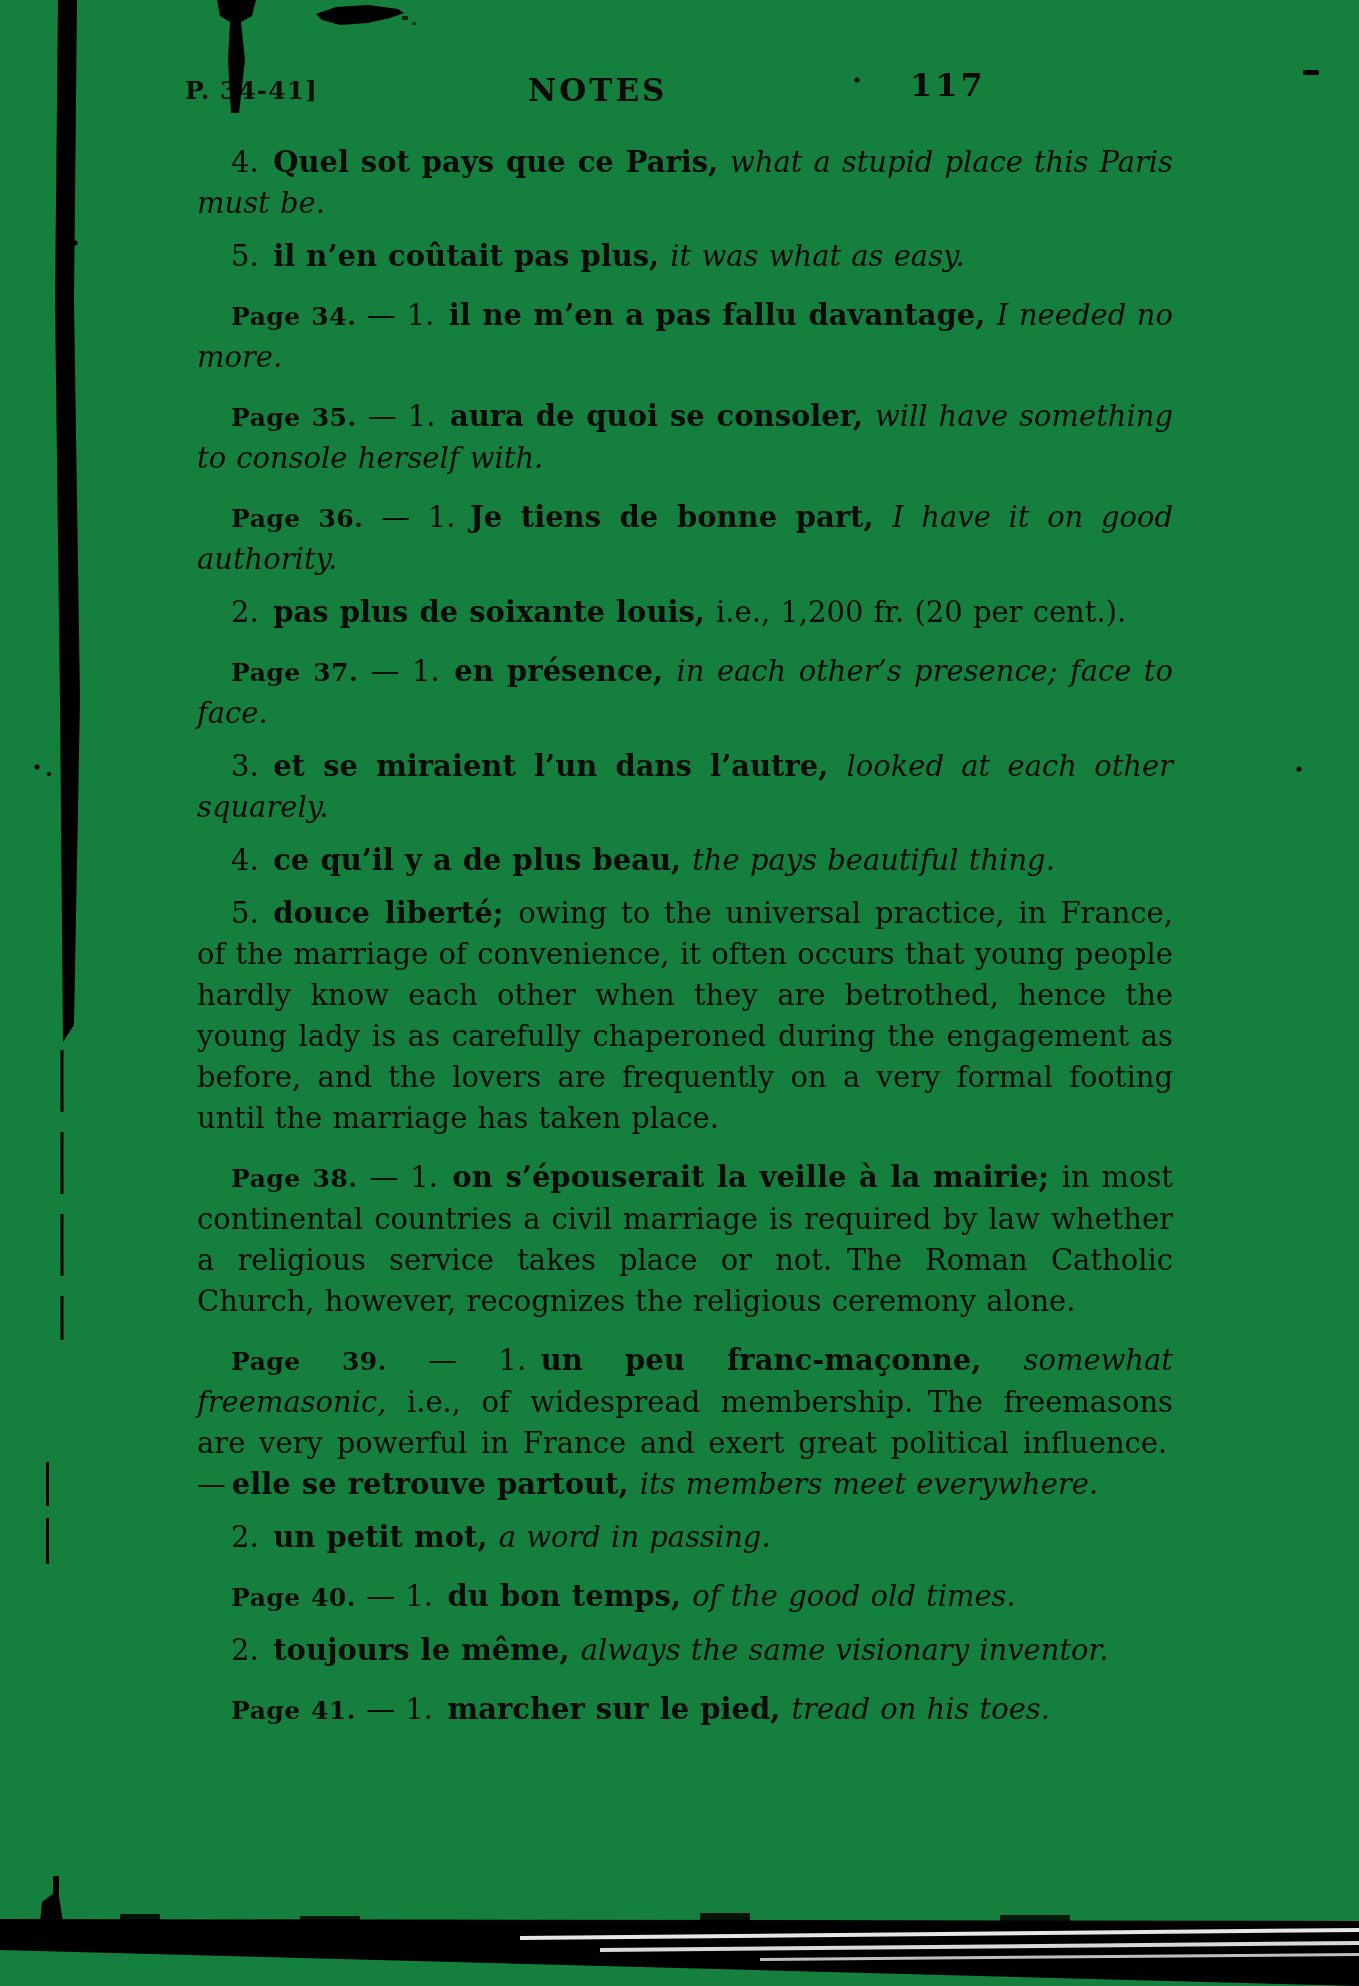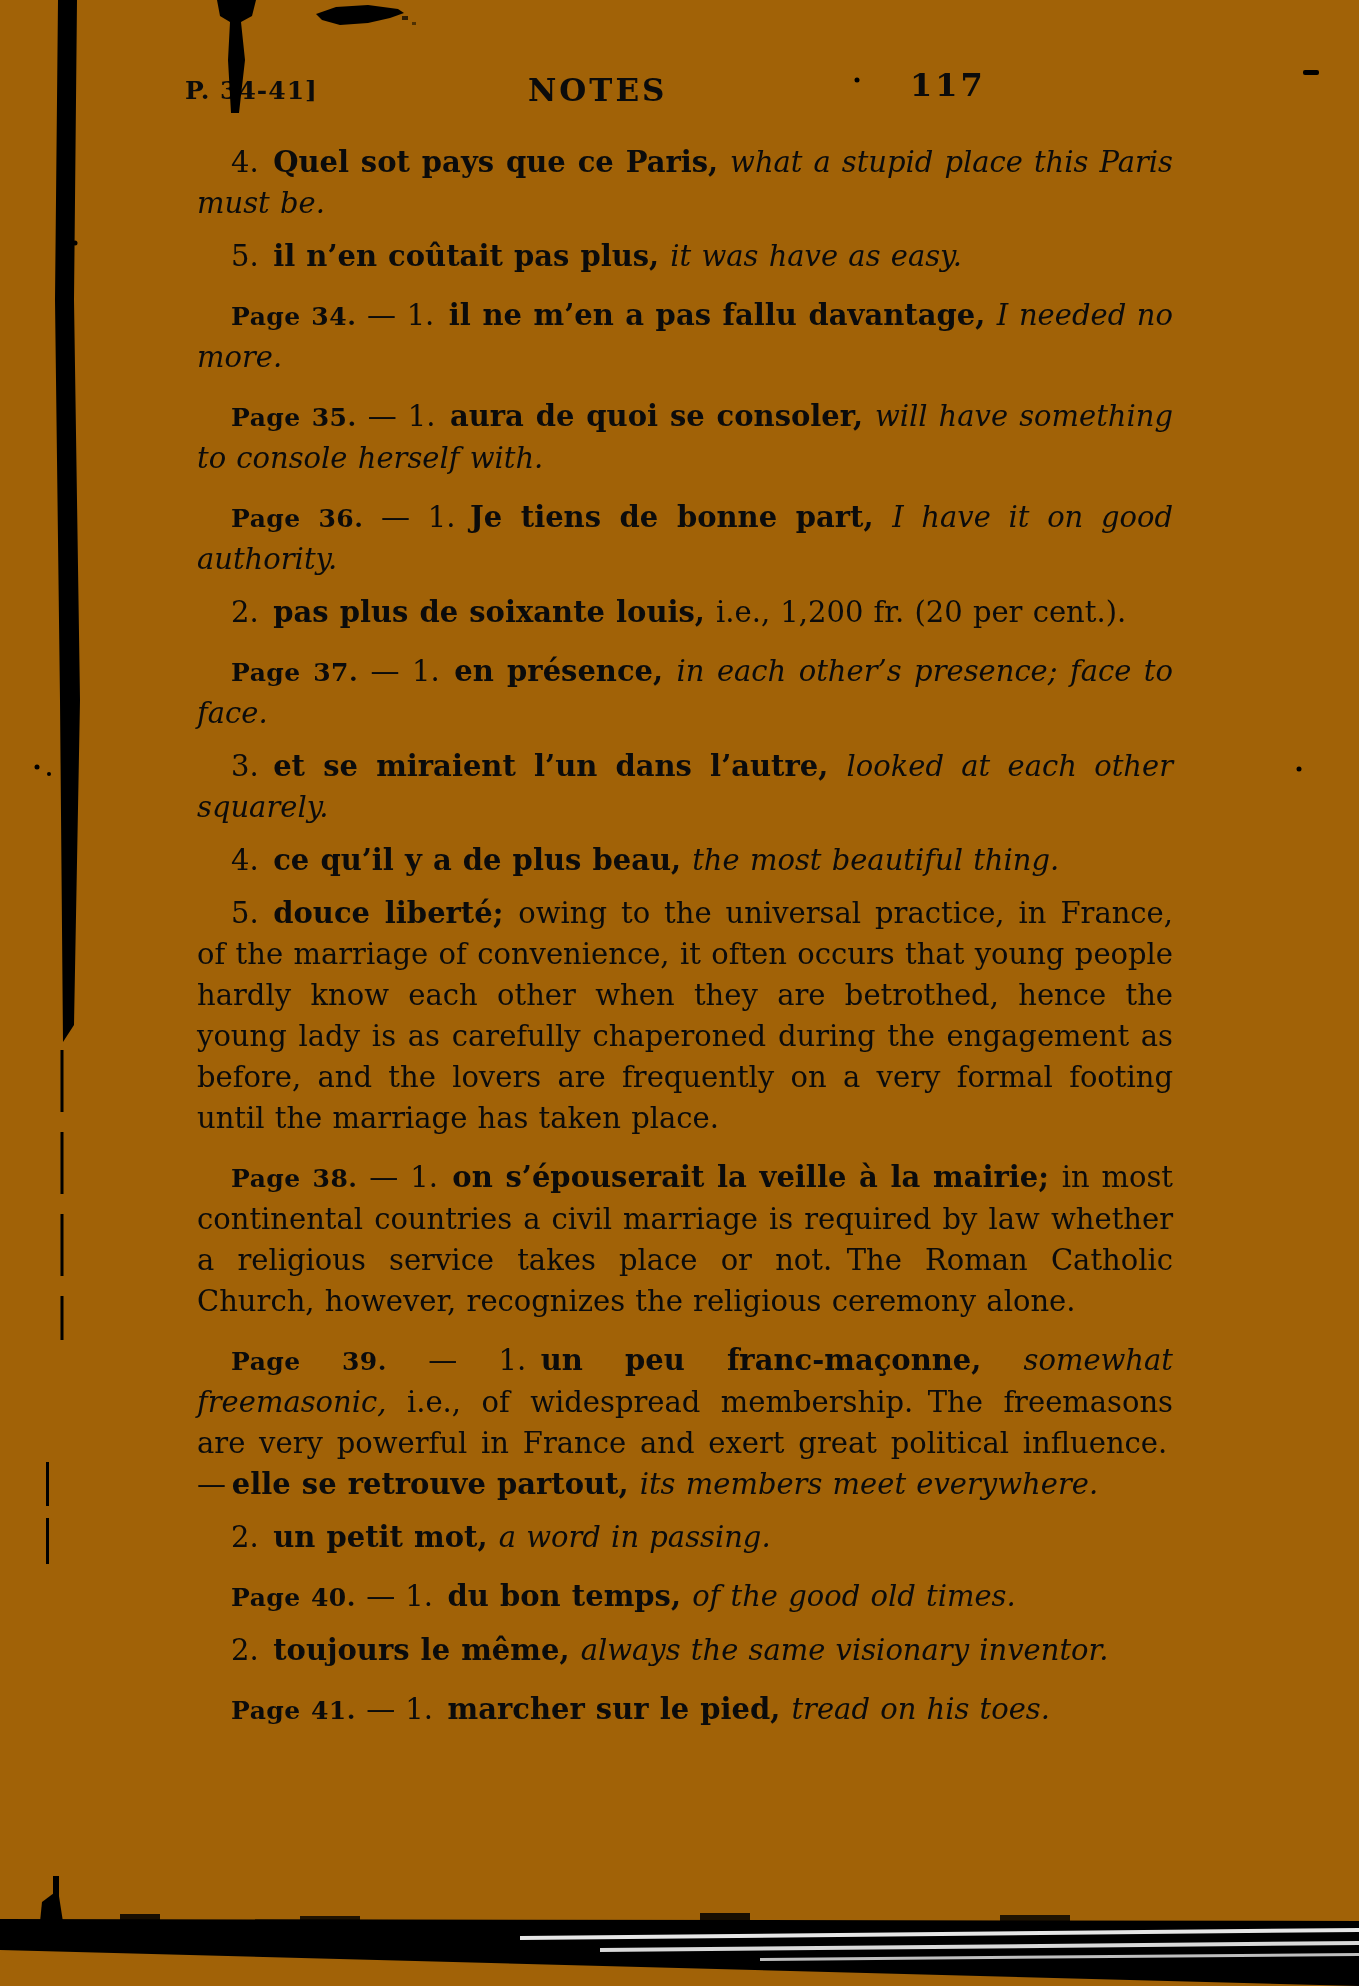--- a/index.html
+++ b/index.html
@@ -11,7 +11,7 @@
     position: relative;
     width: 1359px;
     height: 1986px;
-    background: #a16207;
+    background: #15803d;
     overflow: hidden;
     font-family: "DejaVu Serif", "Liberation Serif", serif;
     color: #0b0b0b;

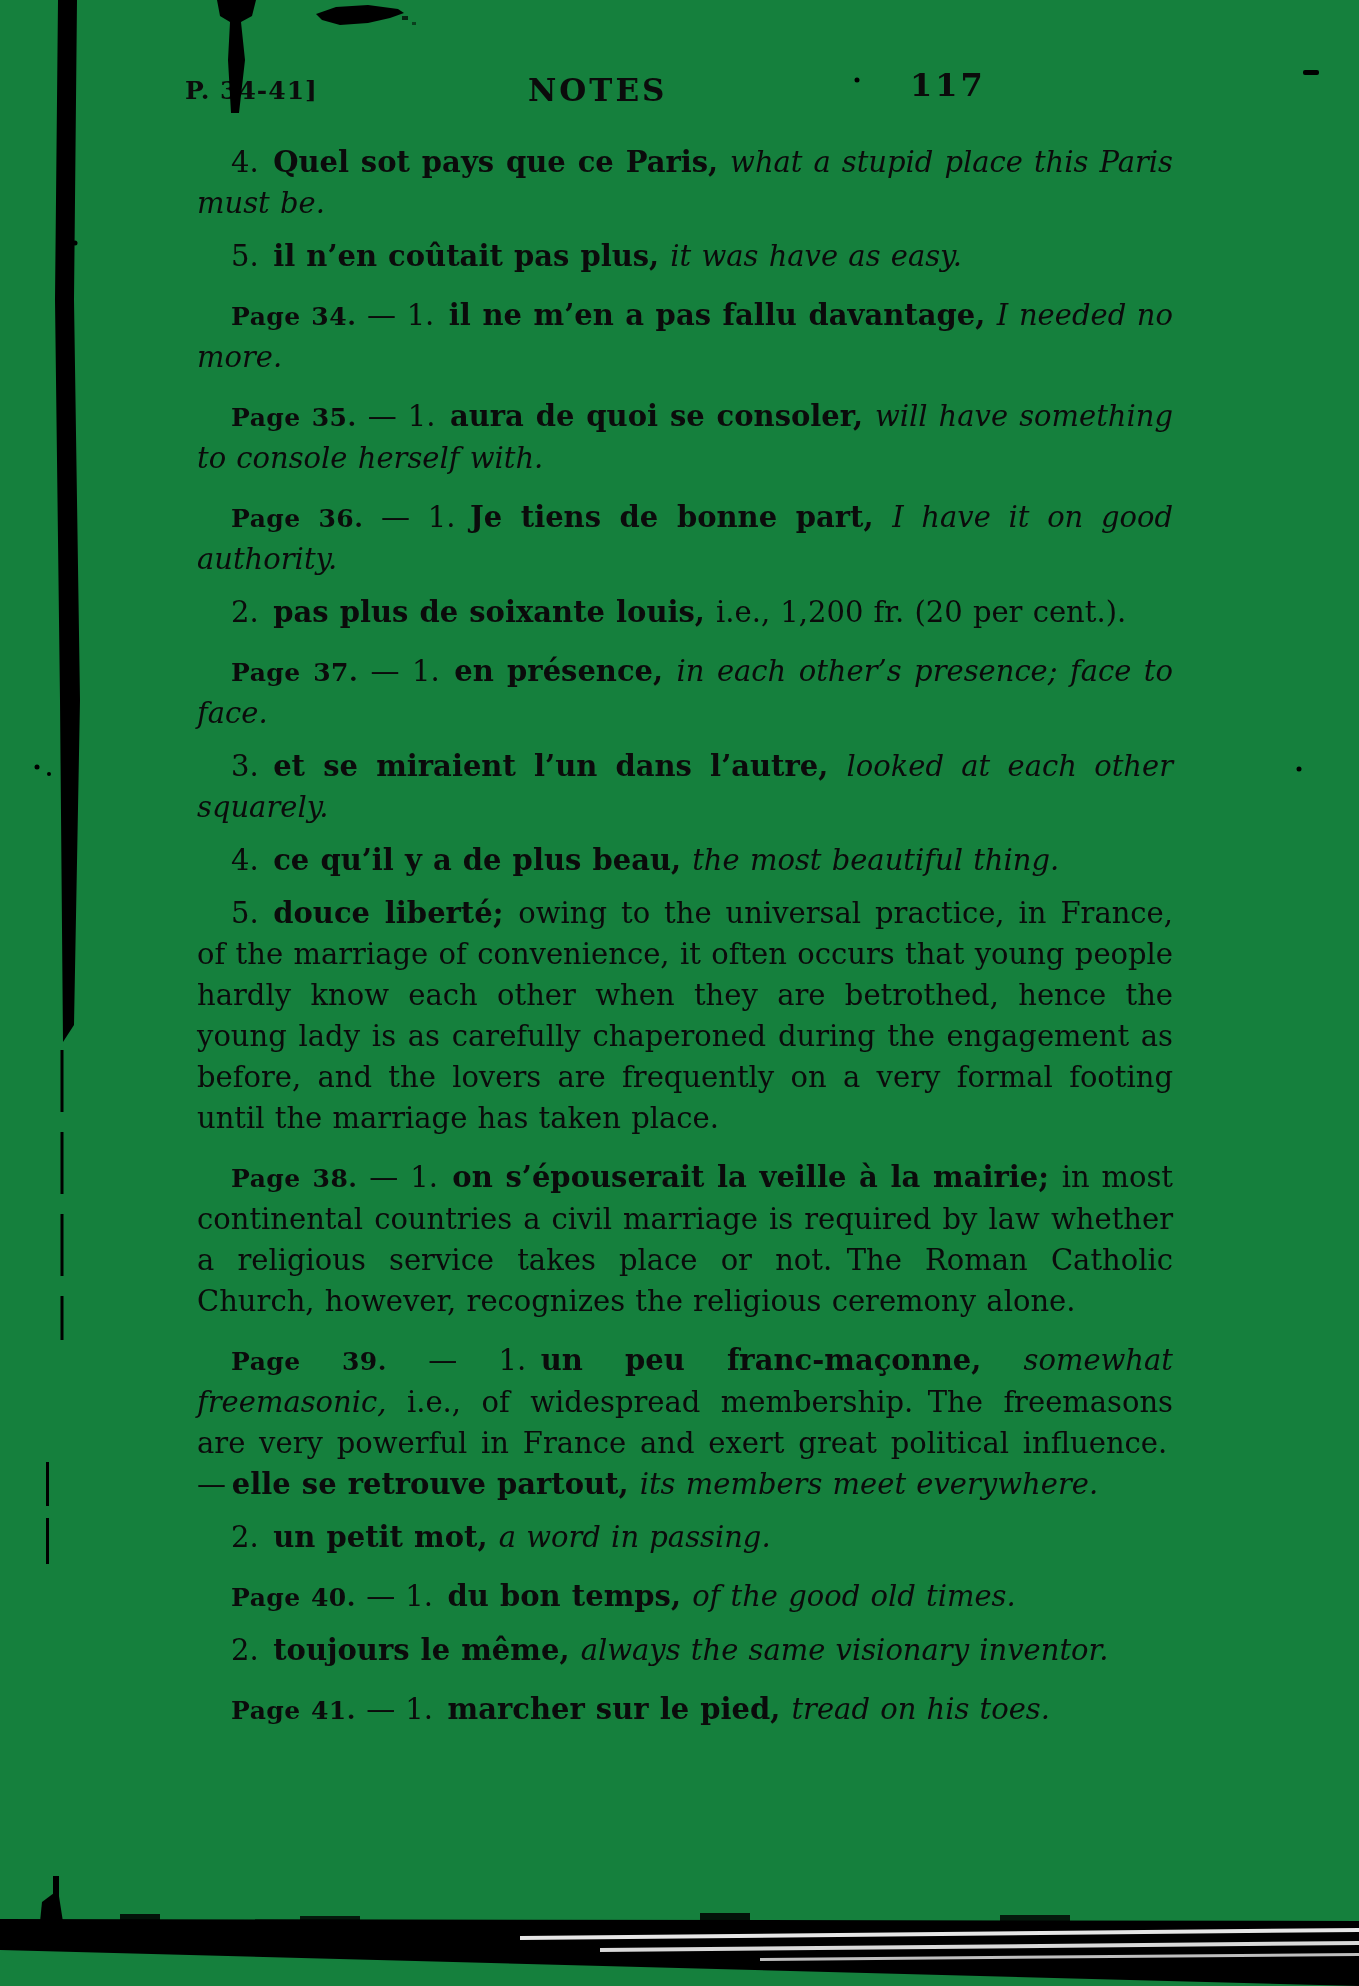--- a/index.html
+++ b/index.html
@@ -78,7 +78,7 @@
 
   <div class="textblock">
       <p class="para continuation"><span class="r-plain">4. </span><span class="r-bold">Quel sot pays que ce Paris, </span><span class="r-italic">what a stupid place this Paris must be.</span></p>
-      <p class="para continuation"><span class="r-plain">5. </span><span class="r-bold">il n’en coûtait pas plus, </span><span class="r-italic">it was have as easy.</span></p>
+      <p class="para continuation"><span class="r-plain">5. </span><span class="r-bold">il n’en coûtait pas plus, </span><span class="r-italic">it was what as easy.</span></p>
       <p class="para section"><span class="r-heading">Page 34.</span><span class="r-plain"> — 1. </span><span class="r-bold">il ne m’en a pas fallu davantage, </span><span class="r-italic">I needed no more.</span></p>
       <p class="para section"><span class="r-heading">Page 35.</span><span class="r-plain"> — 1. </span><span class="r-bold">aura de quoi se consoler, </span><span class="r-italic">will have something to console herself with.</span></p>
       <p class="para section"><span class="r-heading">Page 36.</span><span class="r-plain"> — 1. </span><span class="r-bold">Je tiens de bonne part, </span><span class="r-italic">I have it on good authority.</span></p>

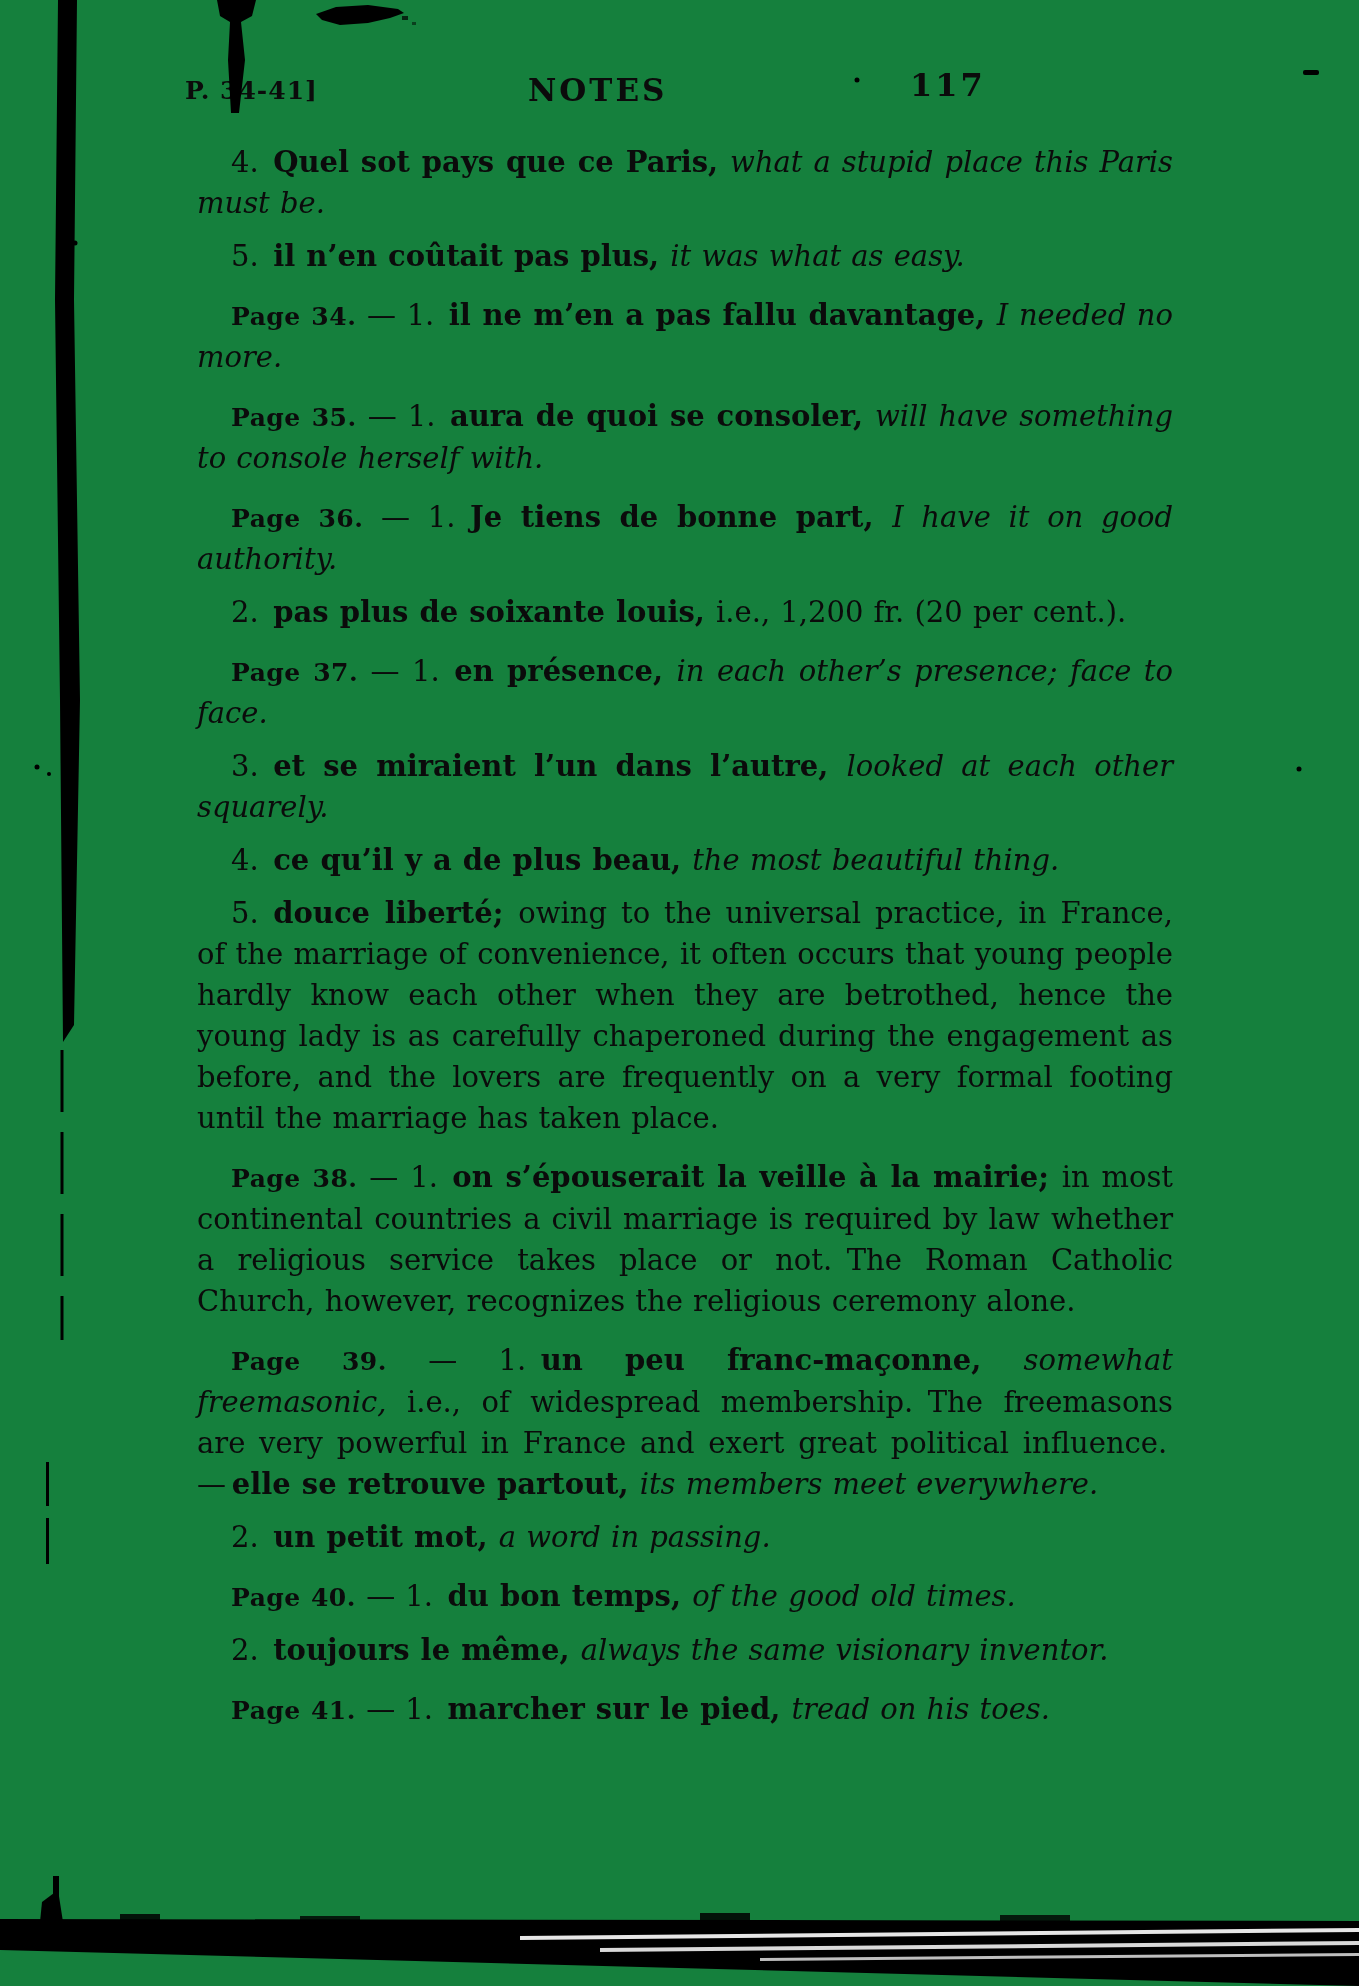--- a/index.html
+++ b/index.html
@@ -85,7 +85,7 @@
       <p class="para note"><span class="r-plain">2. </span><span class="r-bold">pas plus de soixante louis, </span><span class="r-plain">i.e., 1,200 fr. (20 per cent.).</span></p>
       <p class="para section"><span class="r-heading">Page 37.</span><span class="r-plain"> — 1. </span><span class="r-bold">en présence, </span><span class="r-italic">in each other’s presence; face to face.</span></p>
       <p class="para note"><span class="r-plain">3. </span><span class="r-bold">et se miraient l’un dans l’autre, </span><span class="r-italic">looked at each other squarely.</span></p>
-      <p class="para note"><span class="r-plain">4. </span><span class="r-bold">ce qu’il y a de plus beau, </span><span class="r-italic">the most beautiful thing.</span></p>
+      <p class="para note"><span class="r-plain">4. </span><span class="r-bold">ce qu’il y a de plus beau, </span><span class="r-italic">the pays beautiful thing.</span></p>
       <p class="para note"><span class="r-plain">5. </span><span class="r-bold">douce liberté; </span><span class="r-plain">owing to the universal practice, in France, of the marriage of convenience, it often occurs that young people hardly know each other when they are betrothed, hence the young lady is as carefully chaperoned during the engagement as before, and the lovers are frequently on a very formal footing until the marriage has taken place.</span></p>
       <p class="para section"><span class="r-heading">Page 38.</span><span class="r-plain"> — 1. </span><span class="r-bold">on s’épouserait la veille à la mairie; </span><span class="r-plain">in most continental countries a civil marriage is required by law whether a religious service takes place or not. The Roman Catholic Church, however, recognizes the religious ceremony alone.</span></p>
       <p class="para section"><span class="r-heading">Page 39.</span><span class="r-plain"> — 1. </span><span class="r-bold">un peu franc-maçonne, </span><span class="r-italic">somewhat freemasonic, </span><span class="r-plain">i.e., of widespread membership. The freemasons are very powerful in France and exert great political influence. — </span><span class="r-bold">elle se retrouve partout, </span><span class="r-italic">its members meet everywhere.</span></p>

